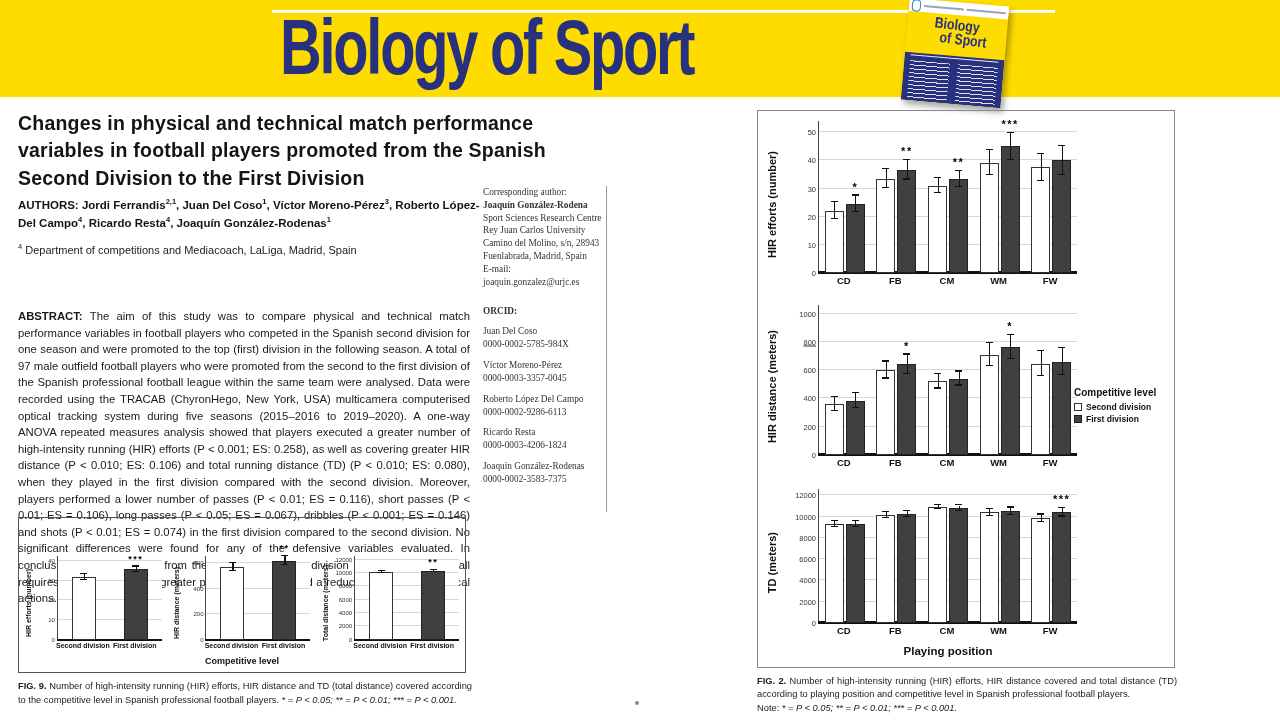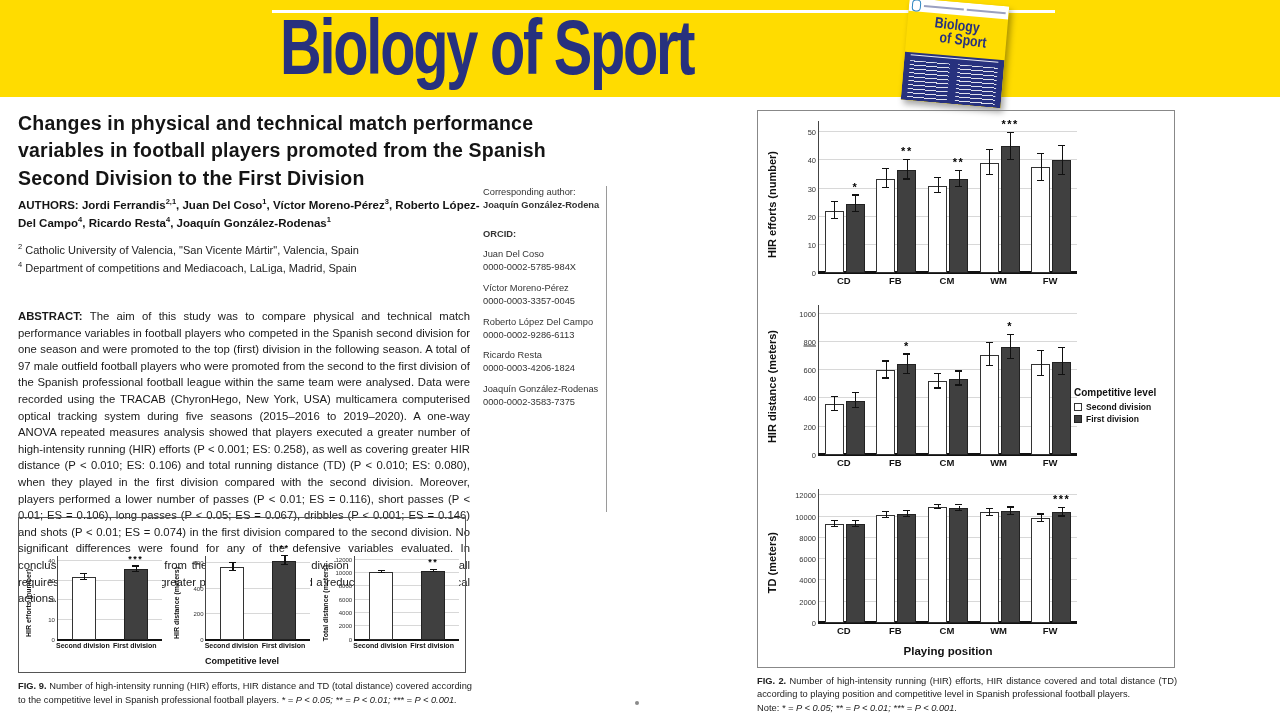--- a/index.html
+++ b/index.html
@@ -43,7 +43,7 @@
   .abstract{position:absolute;left:18px;top:308px;width:452px;font-size:11.3px;color:#1a1a1a;
          line-height:1.47;text-align:justify;}
 
-  .sidecol{position:absolute;left:483px;top:186px;width:120px;font-size:9.3px;color:#333;line-height:1.38;}
+  .sidecol{position:absolute;left:483px;top:186px;width:120px;font-size:9.3px;color:#333;line-height:1.38;font-family:Liberation Serif, serif;}
   .sidecol .corr-name{font-weight:bold;}
   .orcid-head{font-weight:bold;margin-top:16px;}
   .orcid-entry{margin-top:8px;}

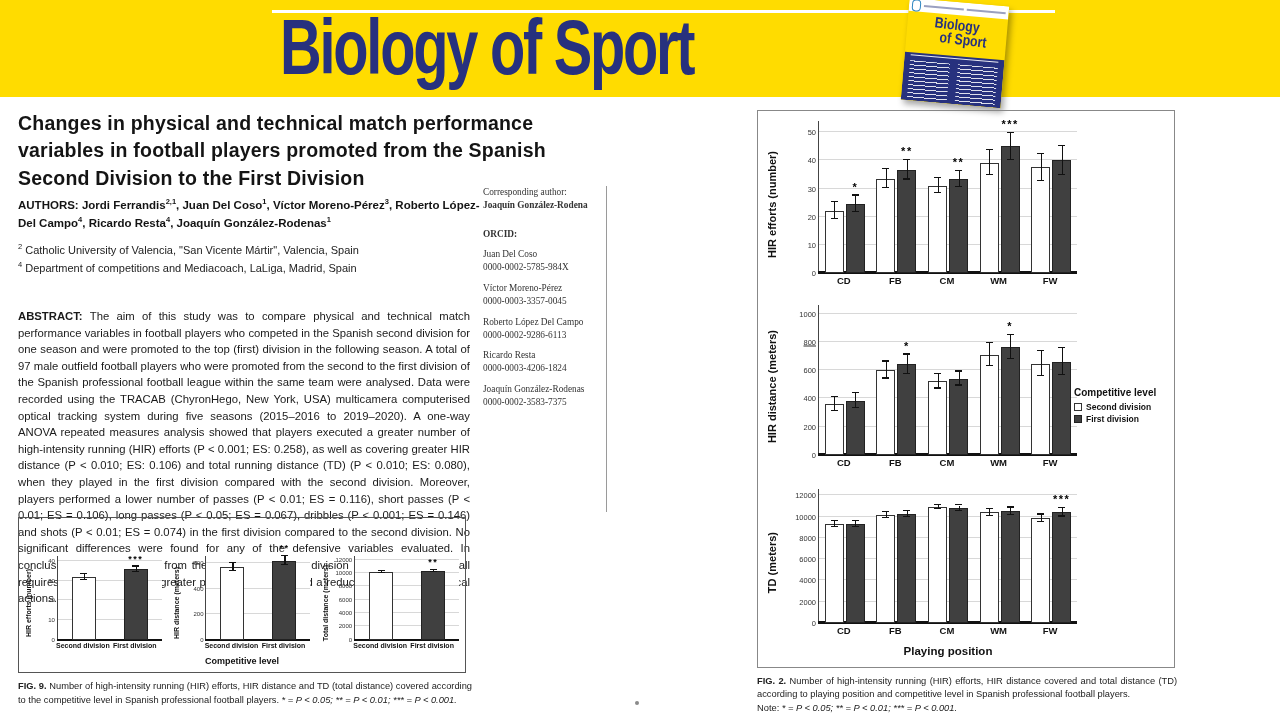--- a/index.html
+++ b/index.html
@@ -153,6 +153,13 @@
   <div class="sidecol">
     <div>Corresponding author:</div>
     <div class="corr-name">Joaquín González-Rodena</div>
+    <div id="corr-lines">
+        <div>Sport Sciences Research Centre</div>
+        <div>Rey Juan Carlos University</div>
+        <div>Camino del Molino, s/n, 28943</div>
+        <div>Fuenlabrada, Madrid, Spain</div>
+        <div>E-mail: joaquin.gonzalez@urjc.es</div>
+      </div>
     <div class="orcid-head">ORCID:</div>
     <div id="orcid-list">
         <div class="orcid-entry">

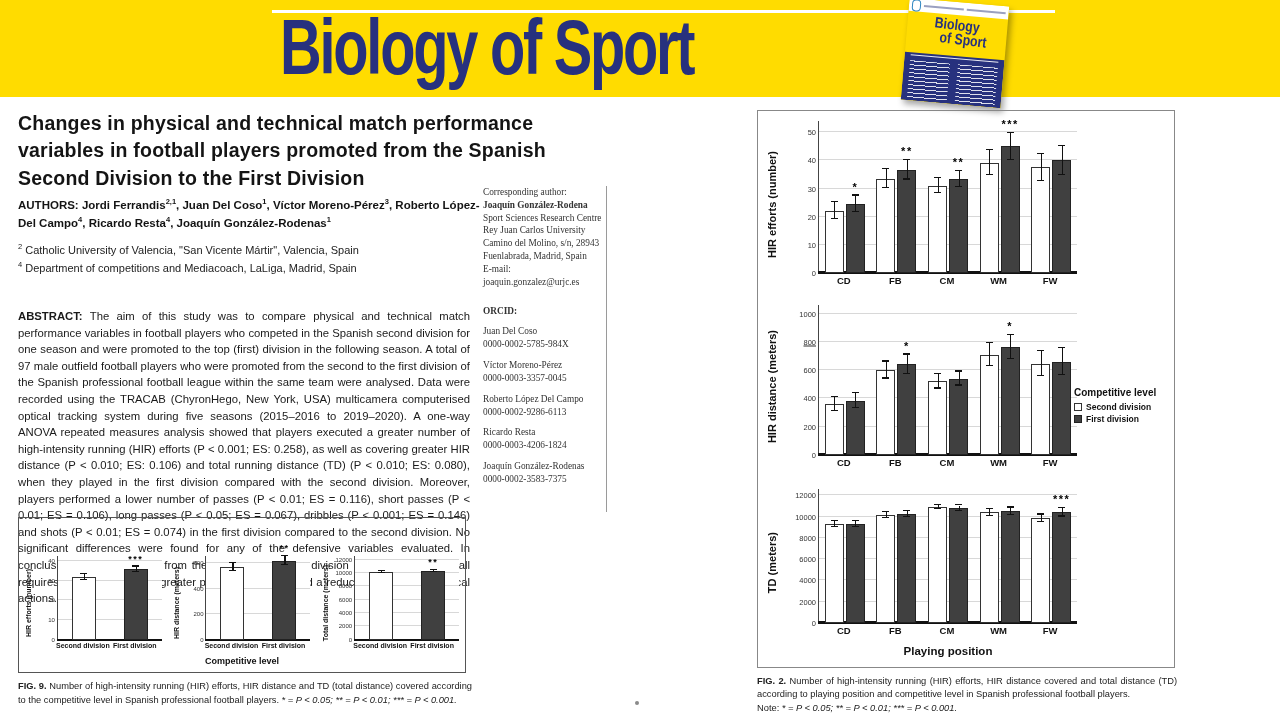--- a/index.html
+++ b/index.html
@@ -141,7 +141,6 @@
   </div>
 
   <div class="affils" id="affils">
-      <div><sup>2</sup> Catholic University of Valencia, "San Vicente Mártir", Valencia, Spain</div>
       <div><sup>4</sup> Department of competitions and Mediacoach, LaLiga, Madrid, Spain</div>
     </div>
 

